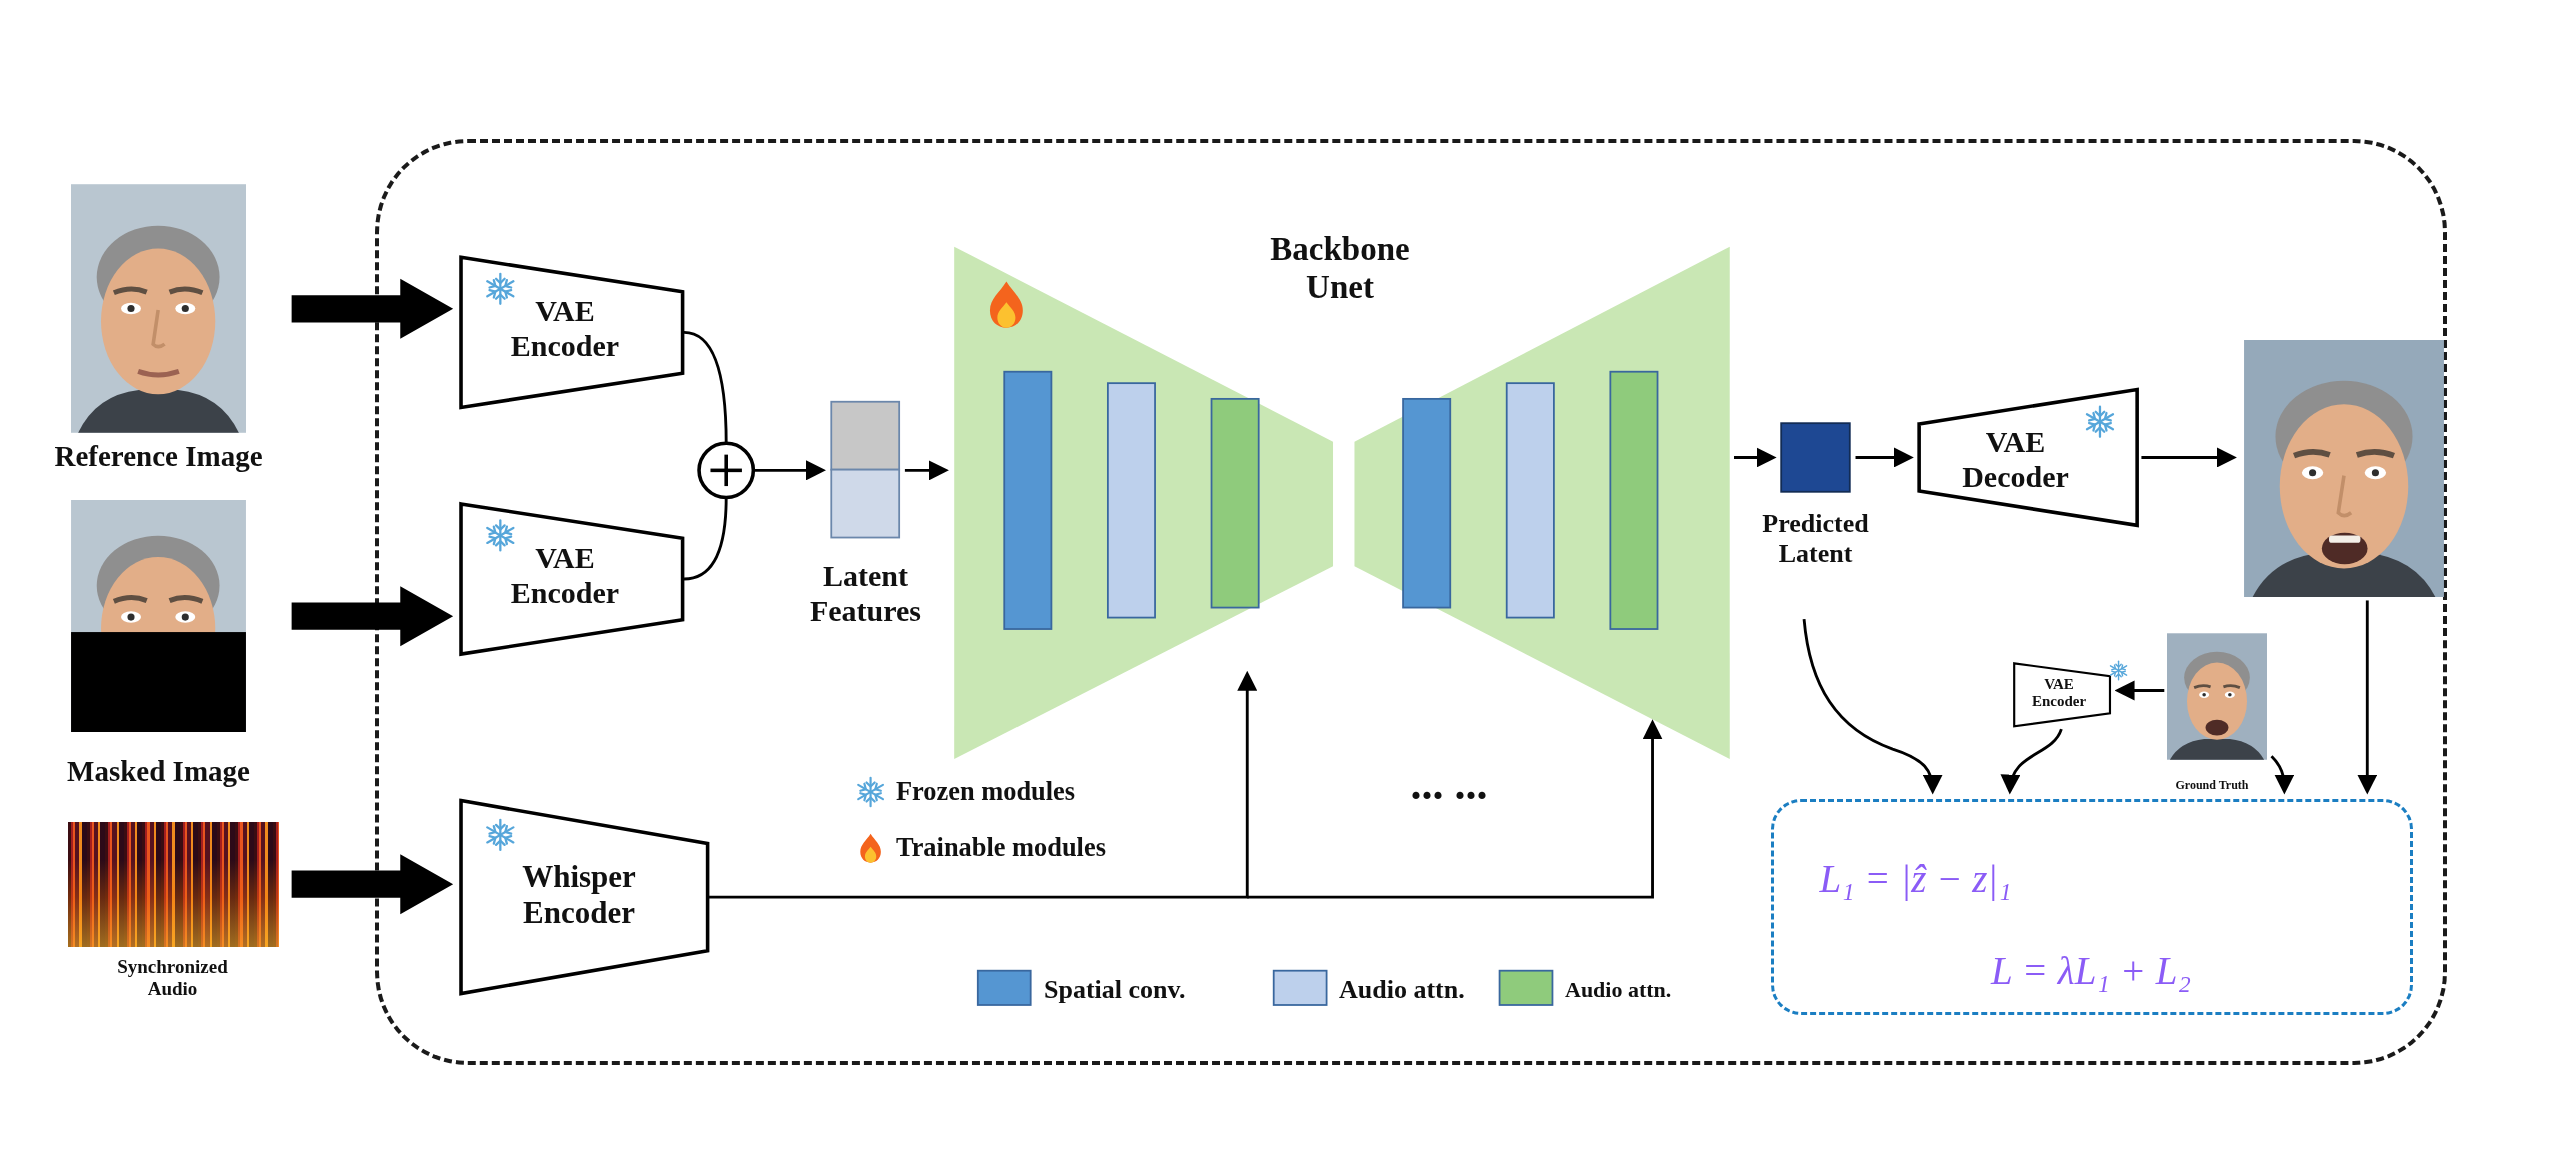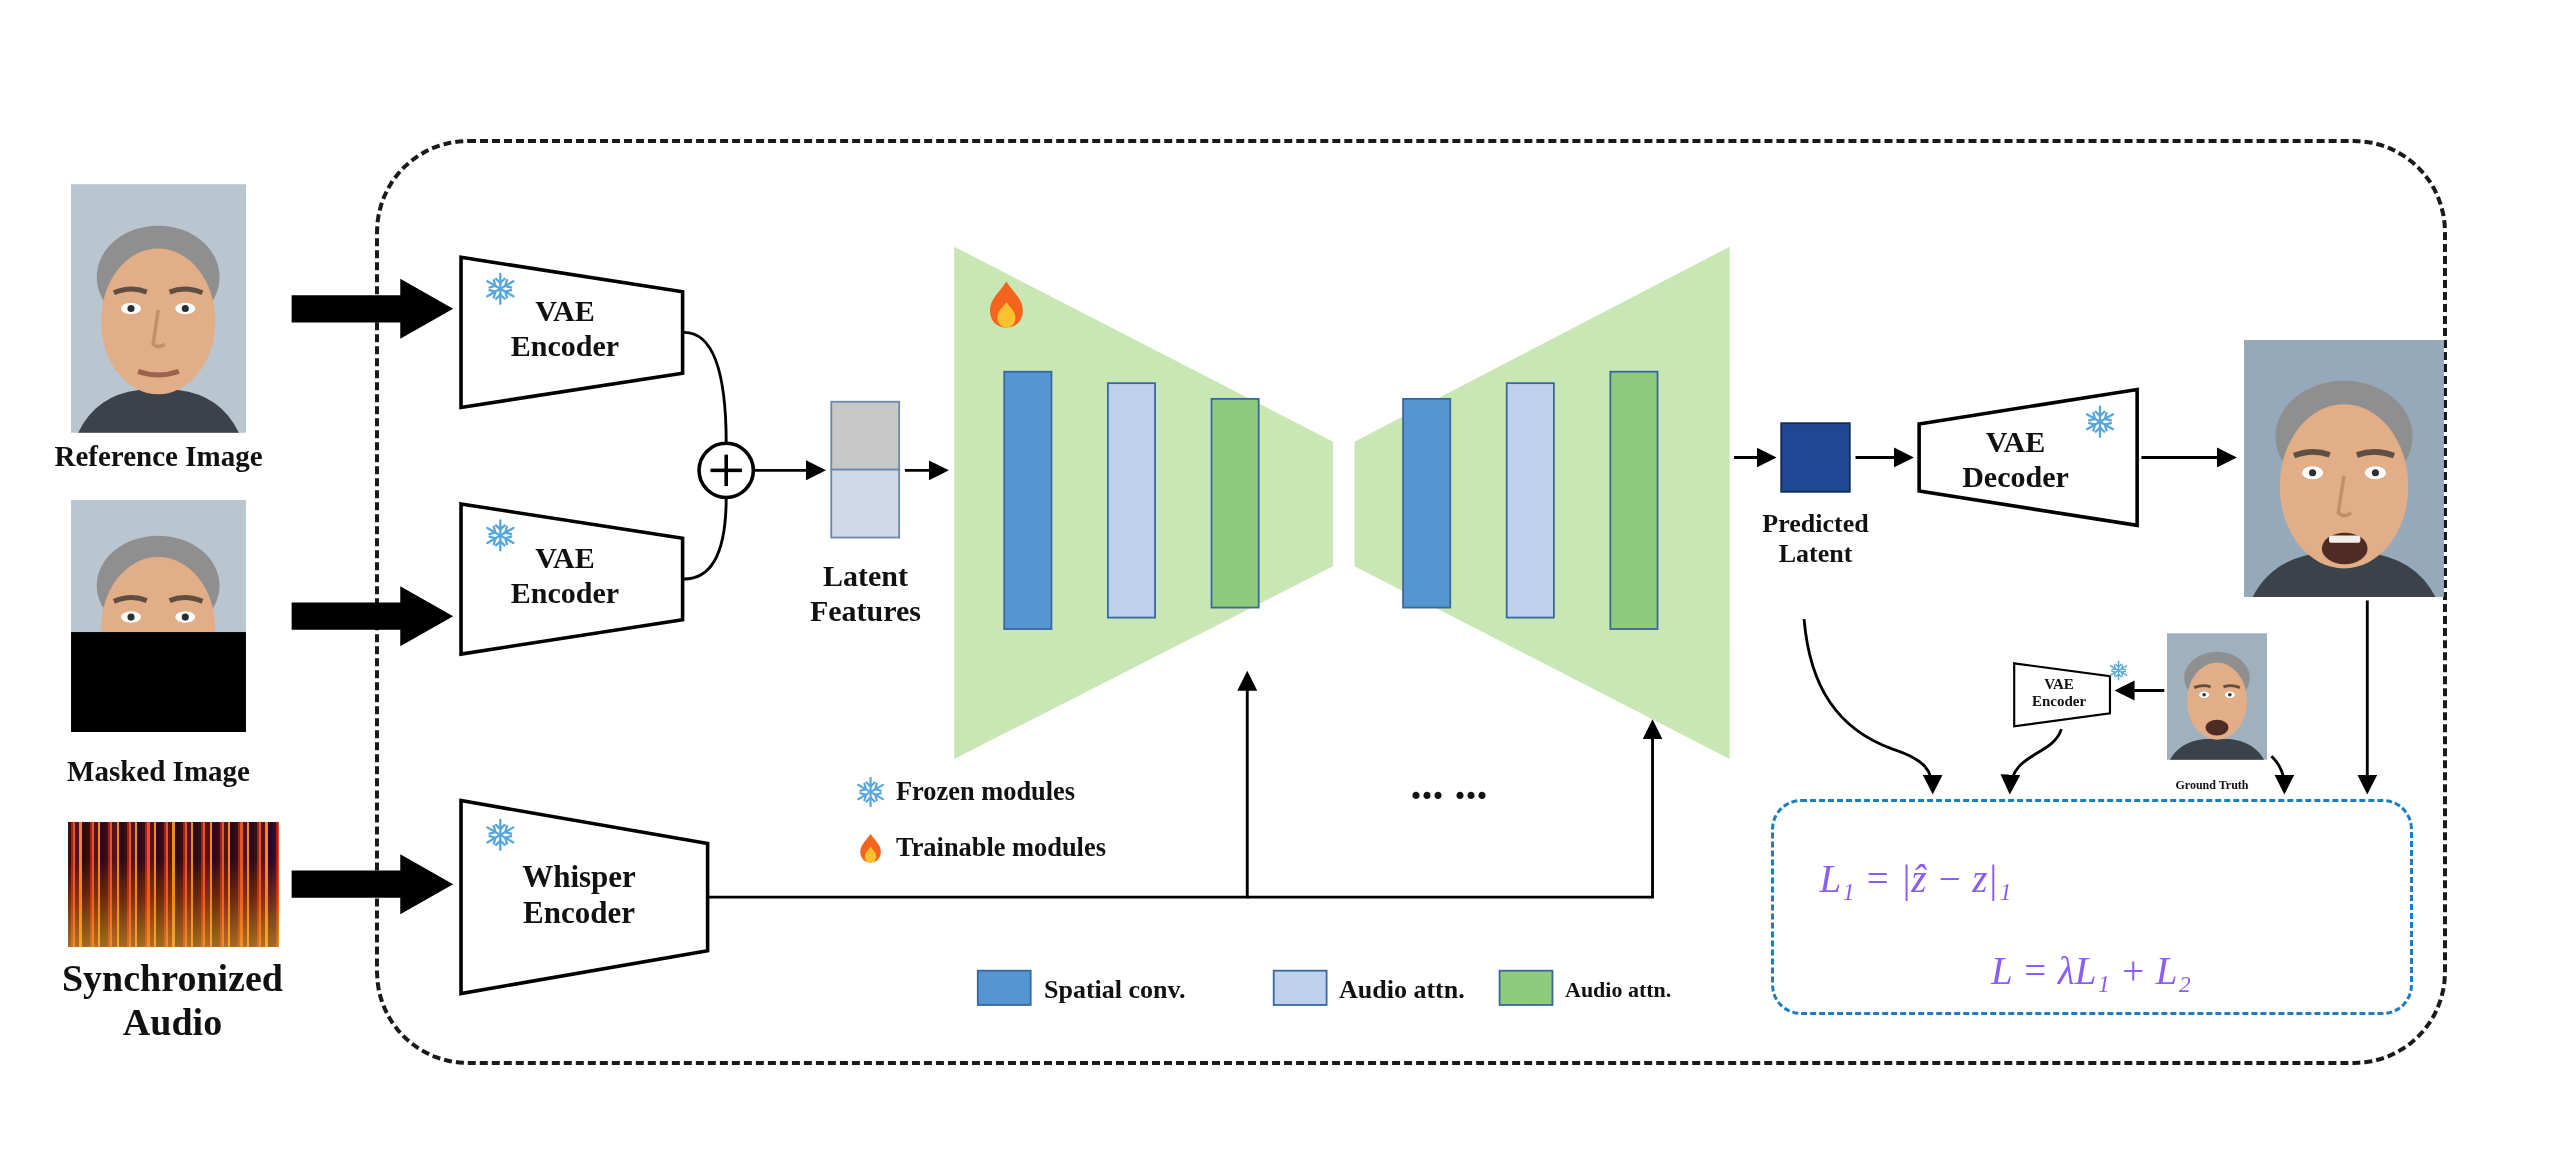--- a/index.html
+++ b/index.html
@@ -197,6 +197,8 @@
 
   <div class="lbl" style="left:776px;top:559px;width:179px;font-size:30px;">Latent
 Features</div>
+  <div class="lbl" style="left:1208px;top:230px;width:264px;font-size:33px;">Backbone
+Unet</div>
   <div class="lbl" style="left:1342px;top:759px;width:214px;font-size:44px;">... ...</div>
 
   <div class="lbl left" style="left:896px;top:776px;width:300px;font-size:26.4px;line-height:31px;">Frozen modules</div>

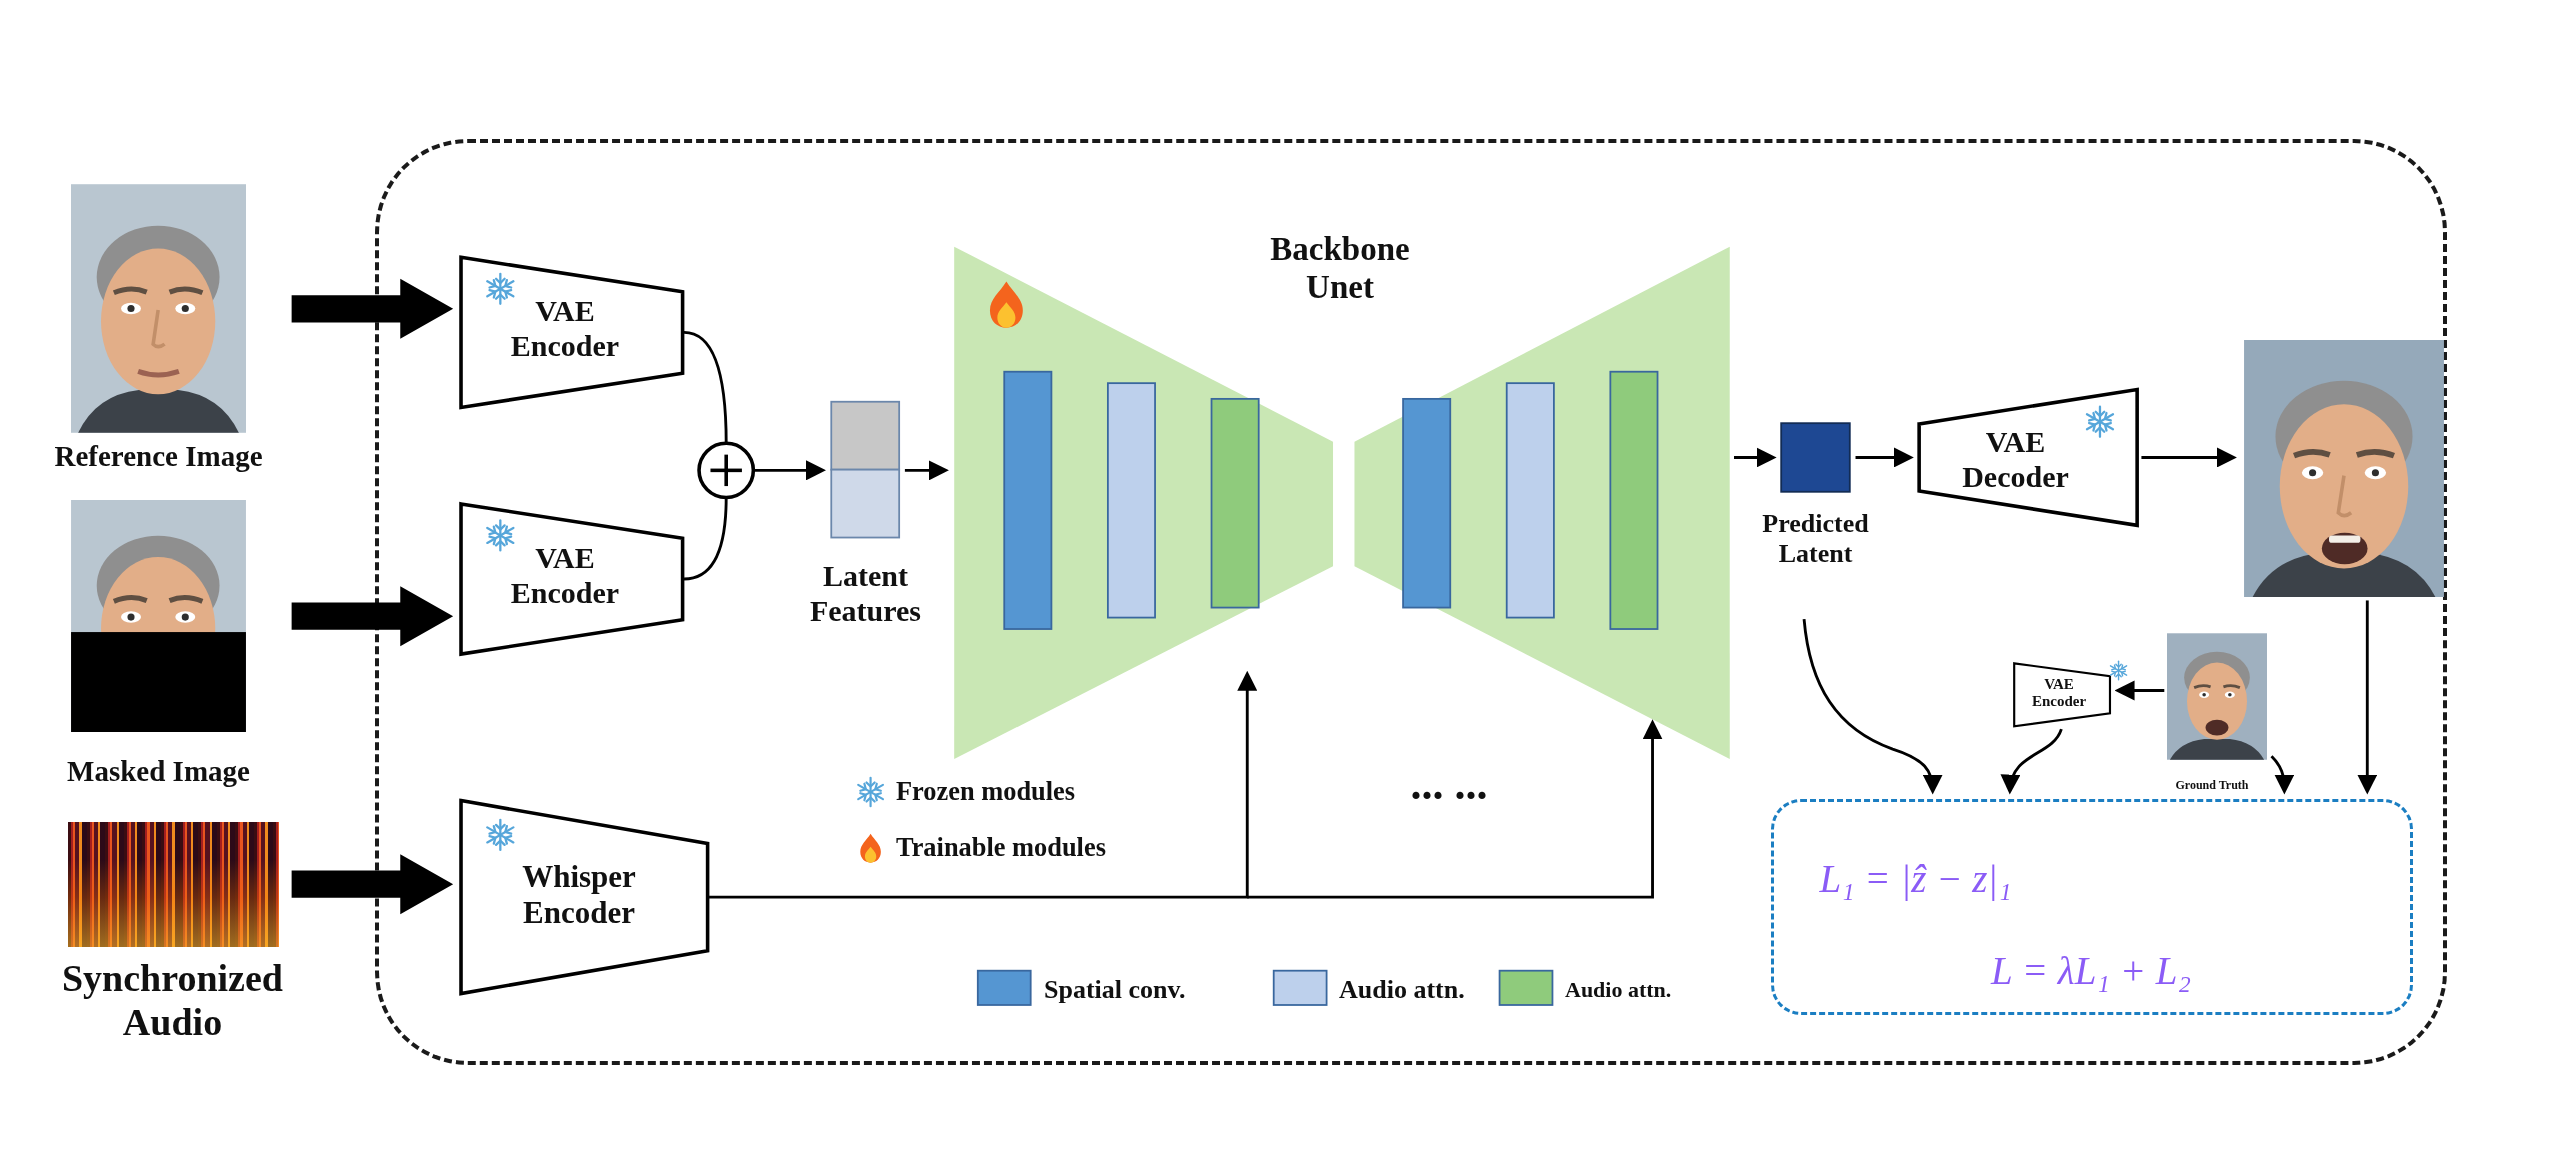--- a/index.html
+++ b/index.html
@@ -185,7 +185,7 @@
 
   <div class="lbl" style="left:37px;top:440px;width:243px;font-size:29px;">Reference Image</div>
   <div class="lbl" style="left:37px;top:755px;width:243px;font-size:29px;">Masked Image</div>
-  <div class="lbl" style="left:51px;top:956px;width:243px;font-size:38px;">Synchronized
+  <div class="lbl" style="left:51px;top:956px;width:243px;font-size:19px;">Synchronized
 Audio</div>
 
   <div class="lbl" style="left:465px;top:294px;width:200px;font-size:30px;">VAE

